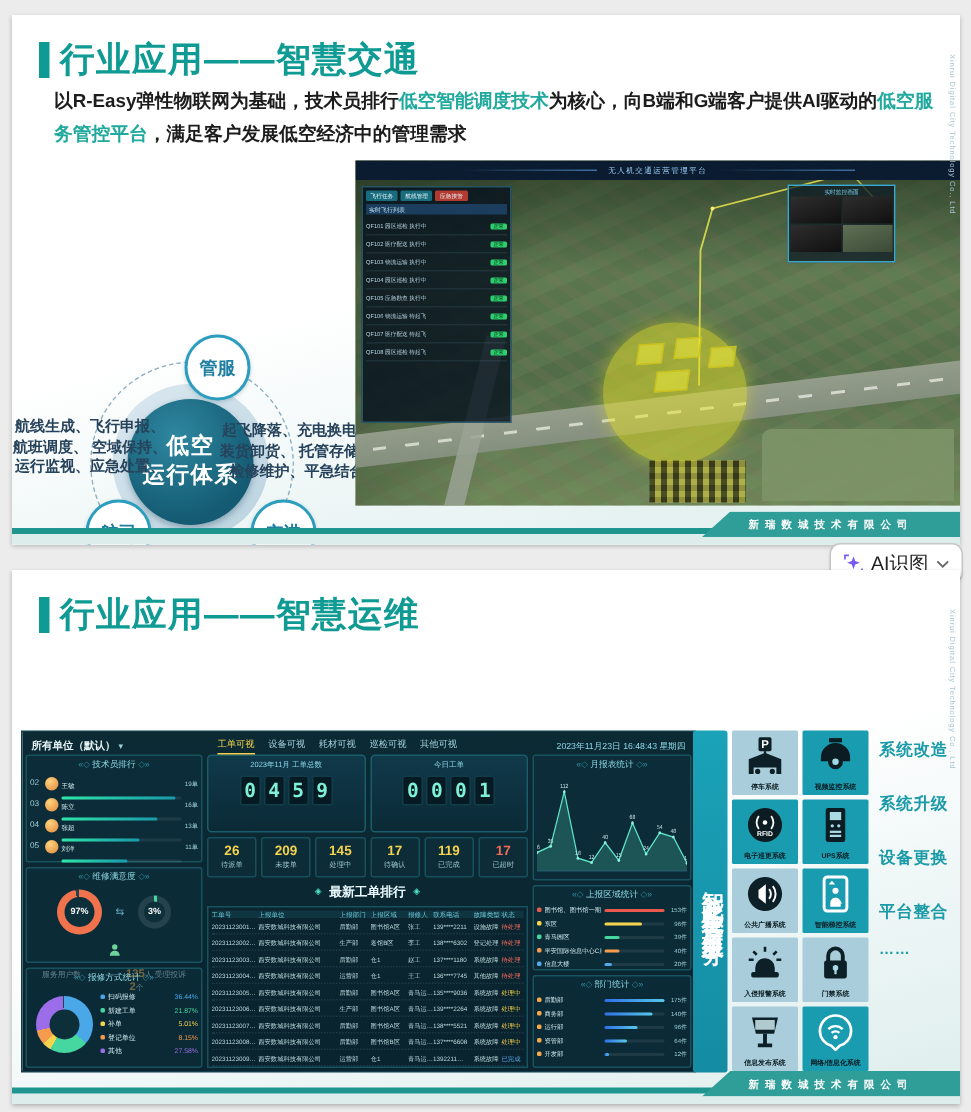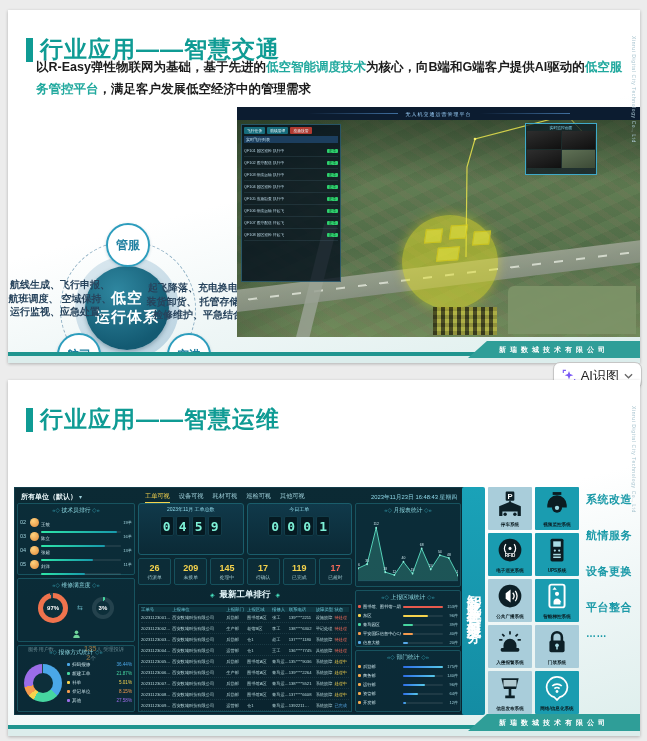--- a/index.html
+++ b/index.html
@@ -7,7 +7,7 @@
   .slide{position:absolute;left:8px;width:632px;background:linear-gradient(165deg,#ffffff 48%,#eef6f6 72%,#ddeeec 100%);box-shadow:0 1px 3px rgba(0,0,0,.25);overflow:hidden;}
   #slide1{top:10px;height:353px;}
   #slide2{top:380px;height:356px;}
-  .s-title{position:absolute;left:18px;top:24px;display:flex;align-items:center;gap:7px;}
+  .s-title{position:absolute;left:18px;top:14px;display:flex;align-items:center;gap:7px;}
   .tbar{width:7px;height:24px;background:#0f9b94;}
   .s-title h1{margin:0;font-size:23px;font-weight:bold;color:#0f9b94;letter-spacing:1px;}
   .body-text{position:absolute;left:28px;top:46px;width:597px;margin:0;font-size:12.5px;line-height:1.78;color:#1c1c1c;font-weight:600;}

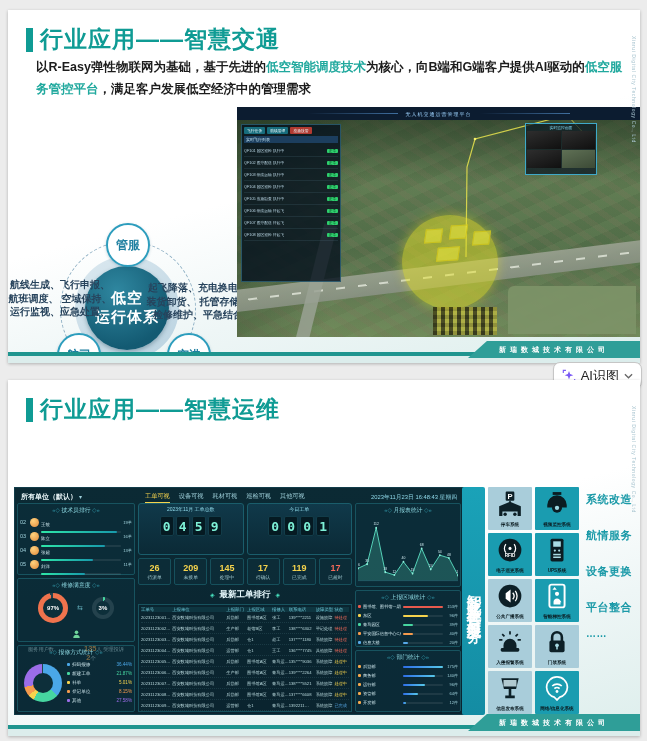--- a/index.html
+++ b/index.html
@@ -218,7 +218,7 @@
     <span class="tbar"></span>
     <h1>行业应用——智慧交通</h1>
   </header>
-  <p class="body-text"><span>以R-Easy弹性物联网为基础，基于先进的</span><span class="hl">低空智能调度技术</span><span>为核心，向B端和G端客户提供AI驱动的</span><span class="hl">低空服务管控平台</span><span>，满足客户发展低空经济中的管理需求</span></p>
+  <p class="body-text"><span>以R-Easy弹性物联网为基础，技术员排行</span><span class="hl">低空智能调度技术</span><span>为核心，向B端和G端客户提供AI驱动的</span><span class="hl">低空服务管控平台</span><span>，满足客户发展低空经济中的管理需求</span></p>
 
   <div class="diagram">
     <div class="dashed-ring"></div>

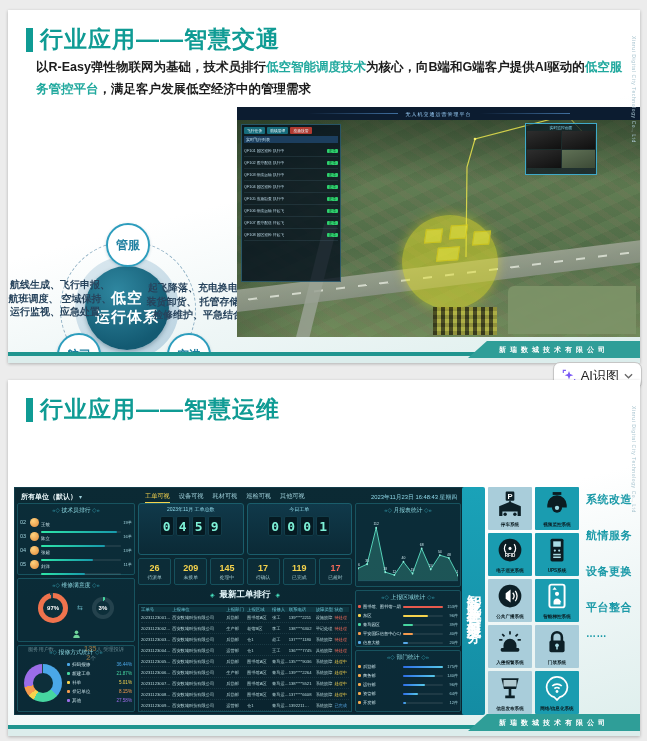--- a/index.html
+++ b/index.html
@@ -20,7 +20,7 @@
   .center-ring{position:absolute;left:67px;top:150px;width:104px;height:104px;border-radius:50%;background:linear-gradient(145deg,#dce9f0,#b9d2e0);}
   .center-circle{position:absolute;left:77px;top:160px;width:84px;height:84px;border-radius:50%;background:radial-gradient(circle at 38% 30%,#2f87a0,#135a72 72%);display:flex;flex-direction:column;align-items:center;justify-content:center;color:#fff;font-weight:bold;font-size:15px;line-height:1.25;letter-spacing:1px;box-shadow:0 2px 4px rgba(20,60,80,.35);}
   .node{position:absolute;width:40px;height:40px;border-radius:50%;background:#fff;border:2px solid #2d9dbd;color:#1e7fa0;font-size:12px;font-weight:bold;display:flex;align-items:center;justify-content:center;box-shadow:0 1px 3px rgba(30,90,120,.25);}
-  .node-top{left:98px;top:117px;}
+  .node-top{left:115px;top:117px;}
   .node-bl{left:49px;top:227px;}
   .node-br{left:159px;top:227px;}
   .desc{position:absolute;font-size:10px;font-weight:bold;color:#27435c;line-height:1.35;text-align:center;}

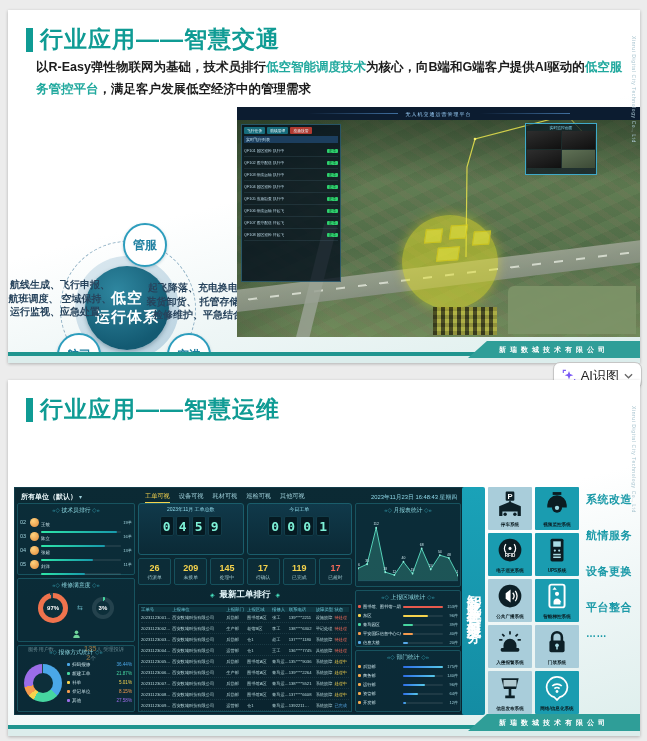--- a/index.html
+++ b/index.html
@@ -861,7 +861,7 @@
     <div>
 
     <div class="va-item">系统改造</div>
-        <div class="va-item">航情服务</div>
+        <div class="va-item">系统升级</div>
         <div class="va-item">设备更换</div>
         <div class="va-item">平台整合</div>
         <div class="va-item">……</div>

